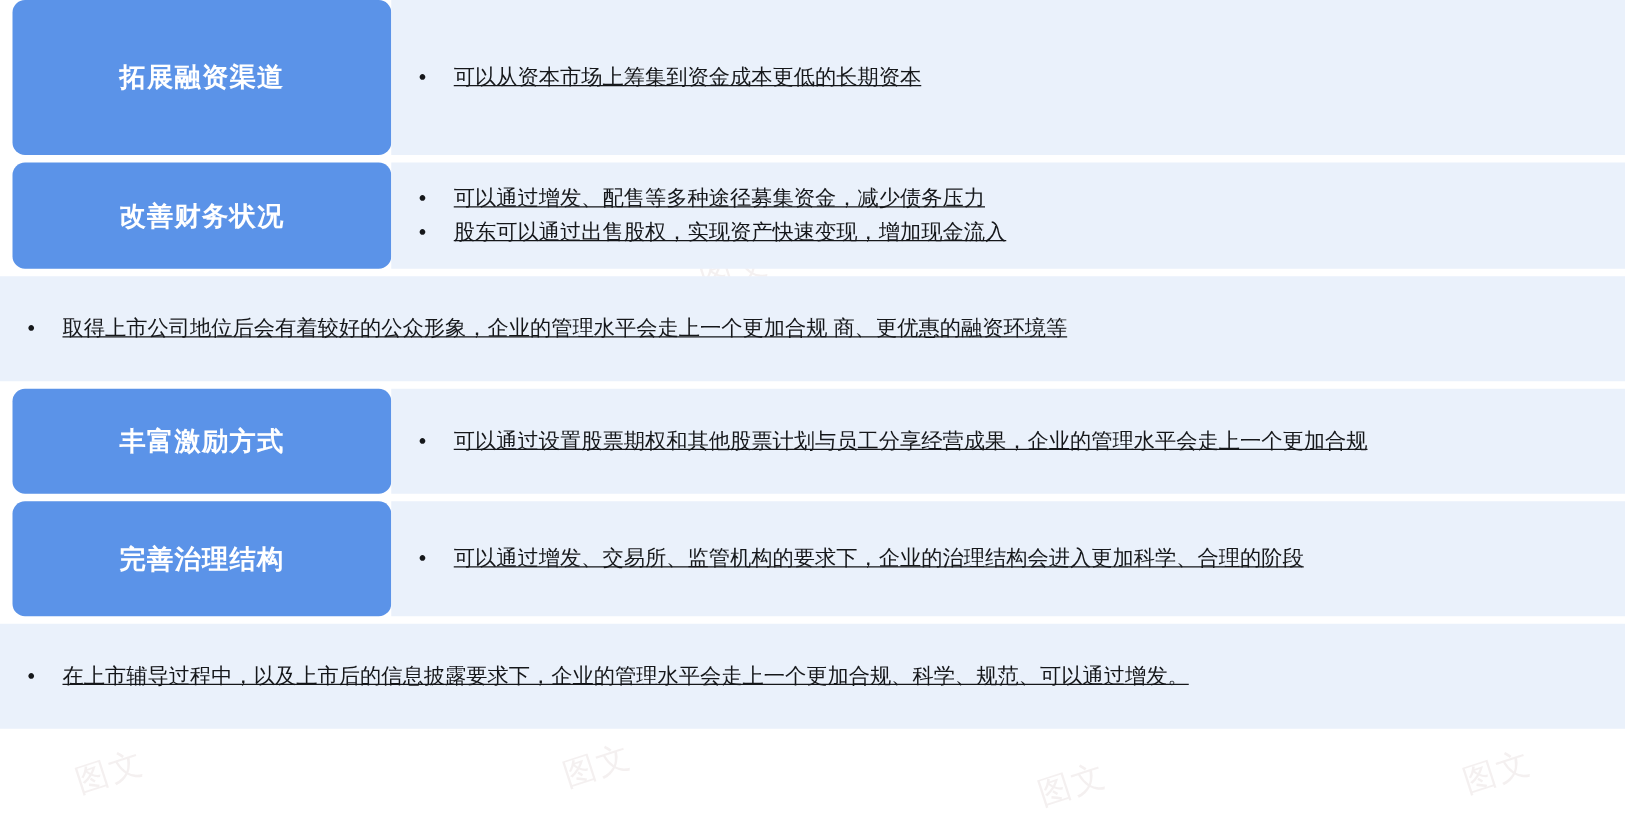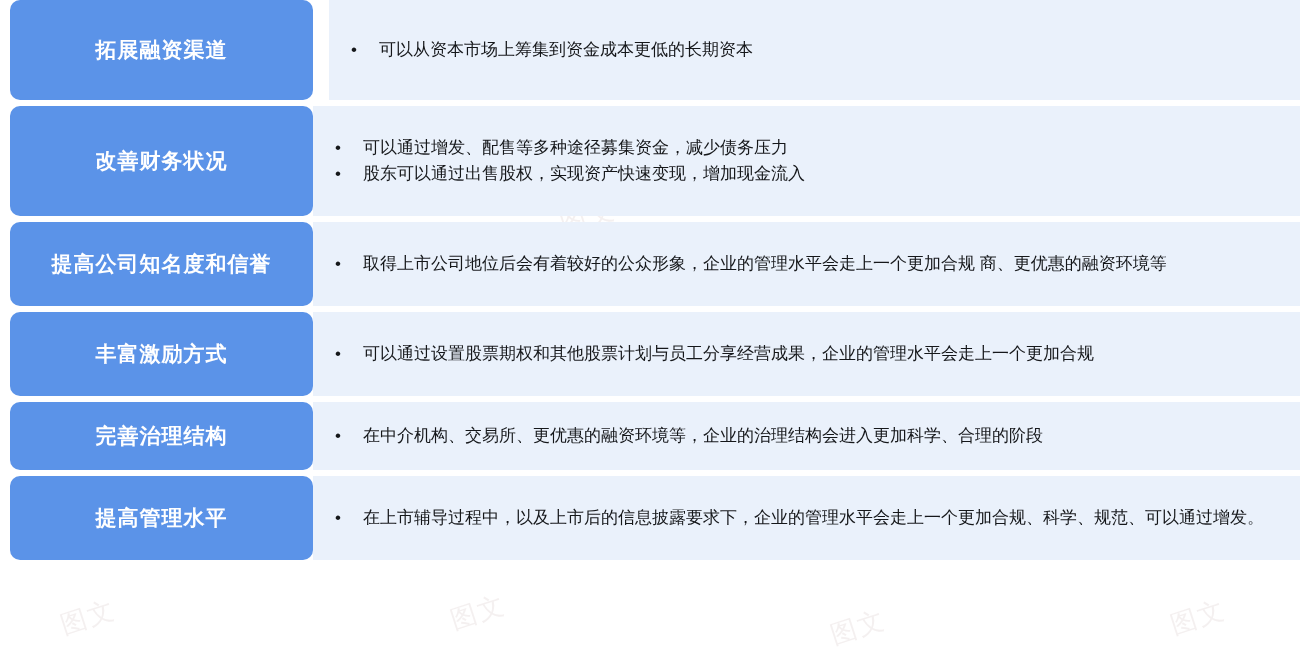--- a/index.html
+++ b/index.html
@@ -91,7 +91,7 @@
   .bullet-text {
     flex: 1 1 auto;
   }
-  .h1 { height: 100px; gap: 16px; }
+  .h1 { height: 124px; }
   .h2 { height: 110px; }
   .h3 { height: 84px; }
   .h4 { height: 84px; border-radius: 24px; }

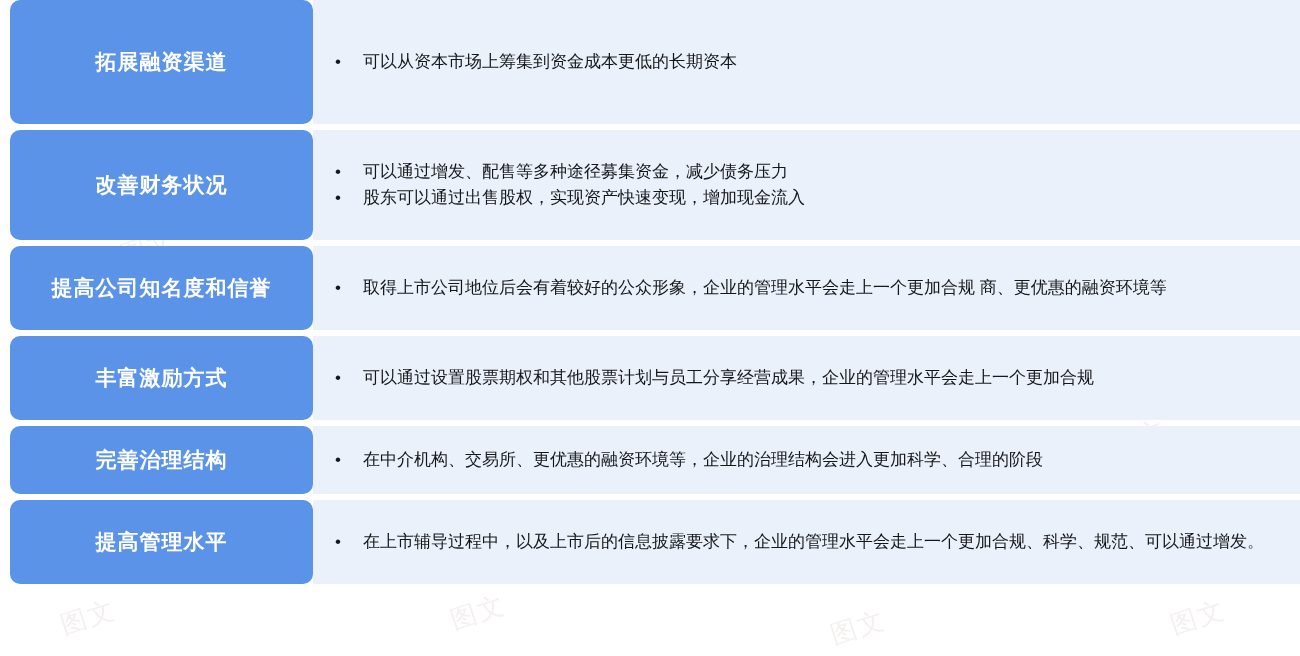--- a/index.html
+++ b/index.html
@@ -90,6 +90,7 @@
   }
   .bullet-text {
     flex: 1 1 auto;
+    text-decoration: underline;
   }
   .h1 { height: 124px; }
   .h2 { height: 110px; }

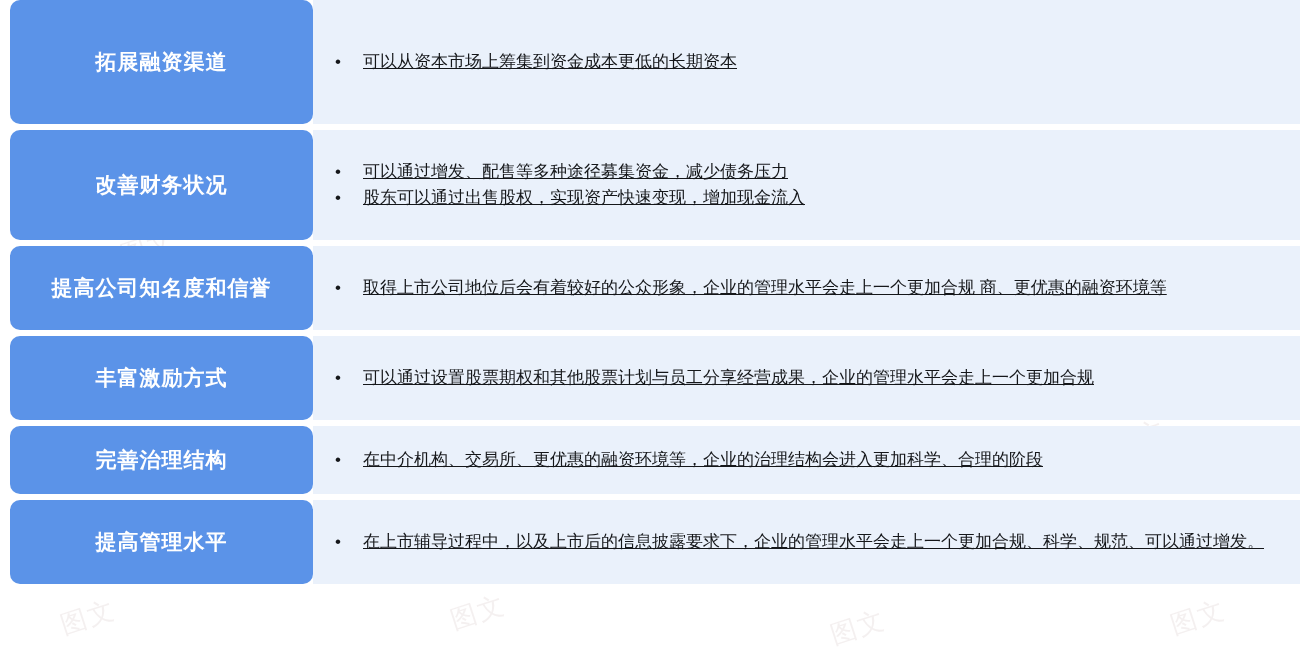--- a/index.html
+++ b/index.html
@@ -93,7 +93,7 @@
     text-decoration: underline;
   }
   .h1 { height: 124px; }
-  .h2 { height: 110px; }
+  .h2 { height: 85px; }
   .h3 { height: 84px; }
   .h4 { height: 84px; border-radius: 24px; }
   .h5 { height: 68px; justify-content: center; }

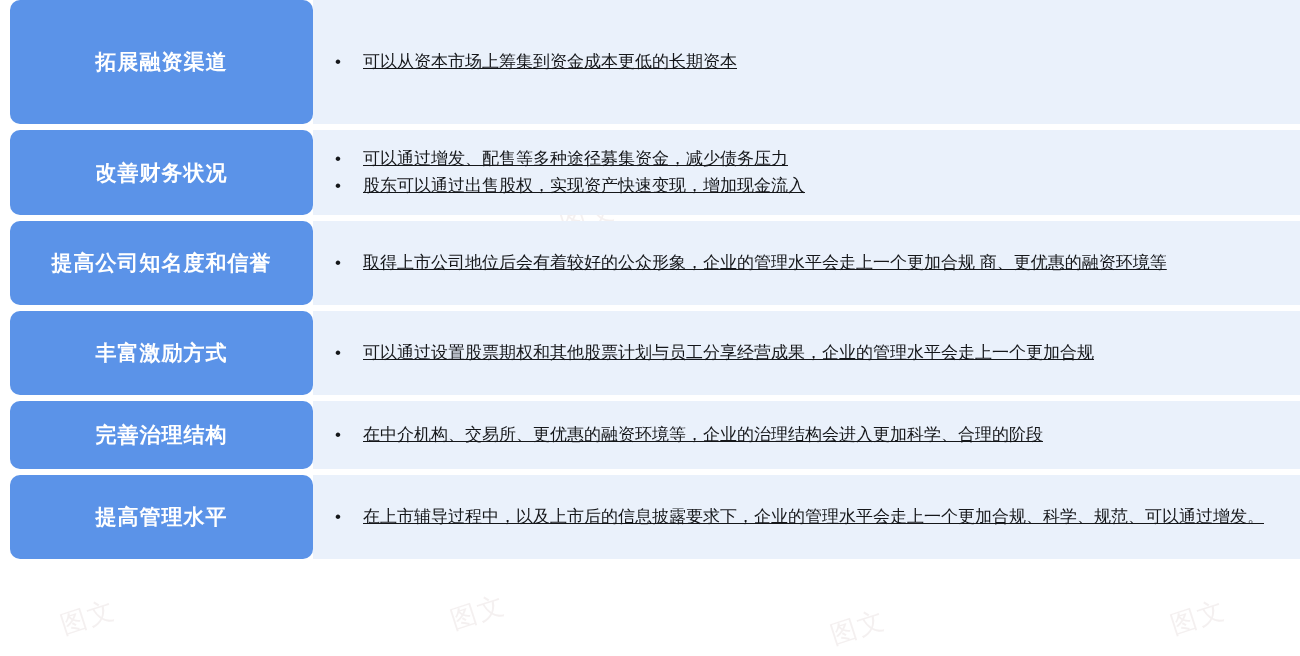--- a/index.html
+++ b/index.html
@@ -148,7 +148,6 @@
     <div class="row-gap"></div>
 
     <div class="row h3">
-      <div class="label-cell">提高公司知名度和信誉</div>
       <div class="content-cell">
         <div class="bullet-line">
           <span class="bullet-dot">•</span>

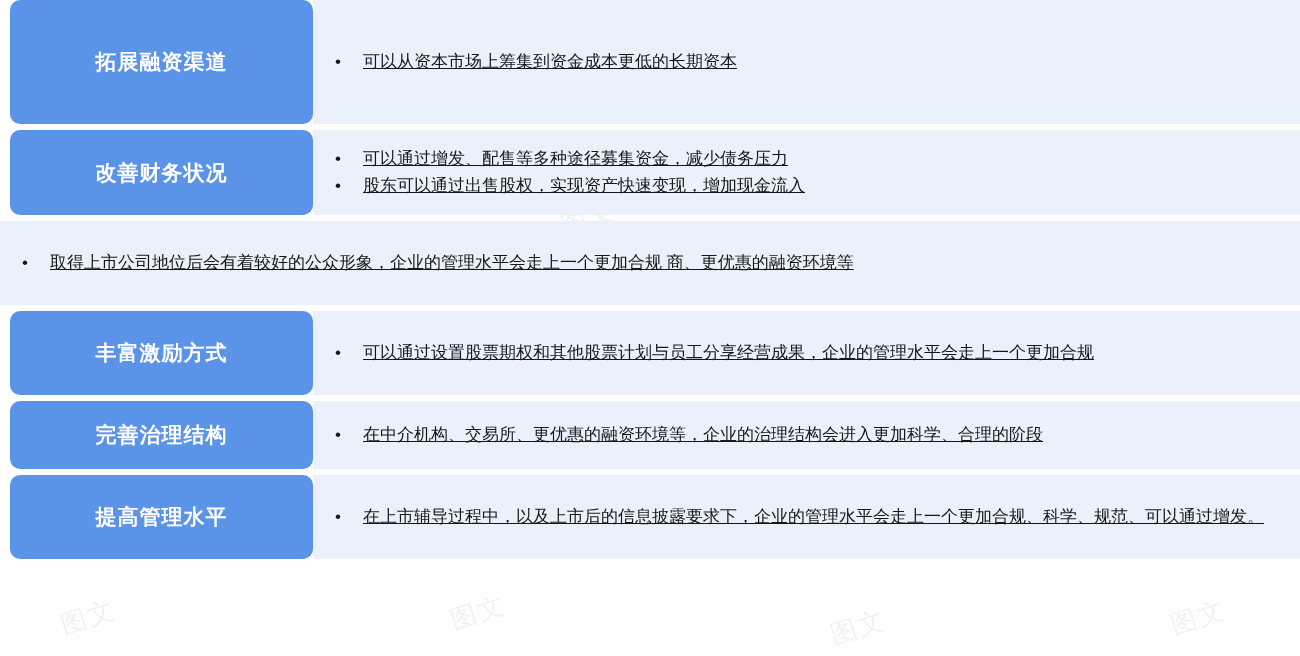--- a/index.html
+++ b/index.html
@@ -96,7 +96,7 @@
   .h2 { height: 85px; }
   .h3 { height: 84px; }
   .h4 { height: 84px; border-radius: 24px; }
-  .h5 { height: 68px; justify-content: center; }
+  .h5 { height: 92px; justify-content: center; }
   .h6 { height: 84px; }
 </style>
 </head>

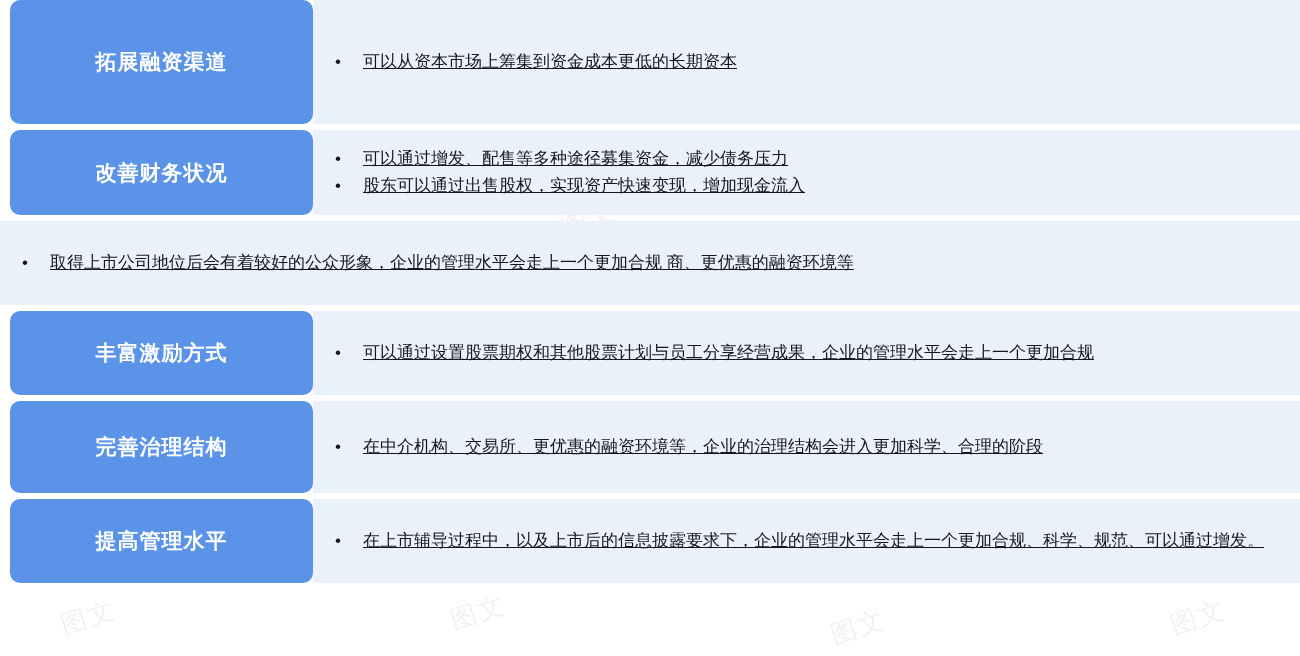--- a/index.html
+++ b/index.html
@@ -173,7 +173,7 @@
       <div class="content-cell">
         <div class="bullet-line">
           <span class="bullet-dot">•</span>
-          <span class="bullet-text">在中介机构、交易所、更优惠的融资环境等，企业的治理结构会进入更加科学、合理的阶段</span>
+          <span class="bullet-text">可以通过增发、交易所、监管机构的要求下，企业的治理结构会进入更加科学、合理的阶段</span>
         </div>
       </div>
     </div>

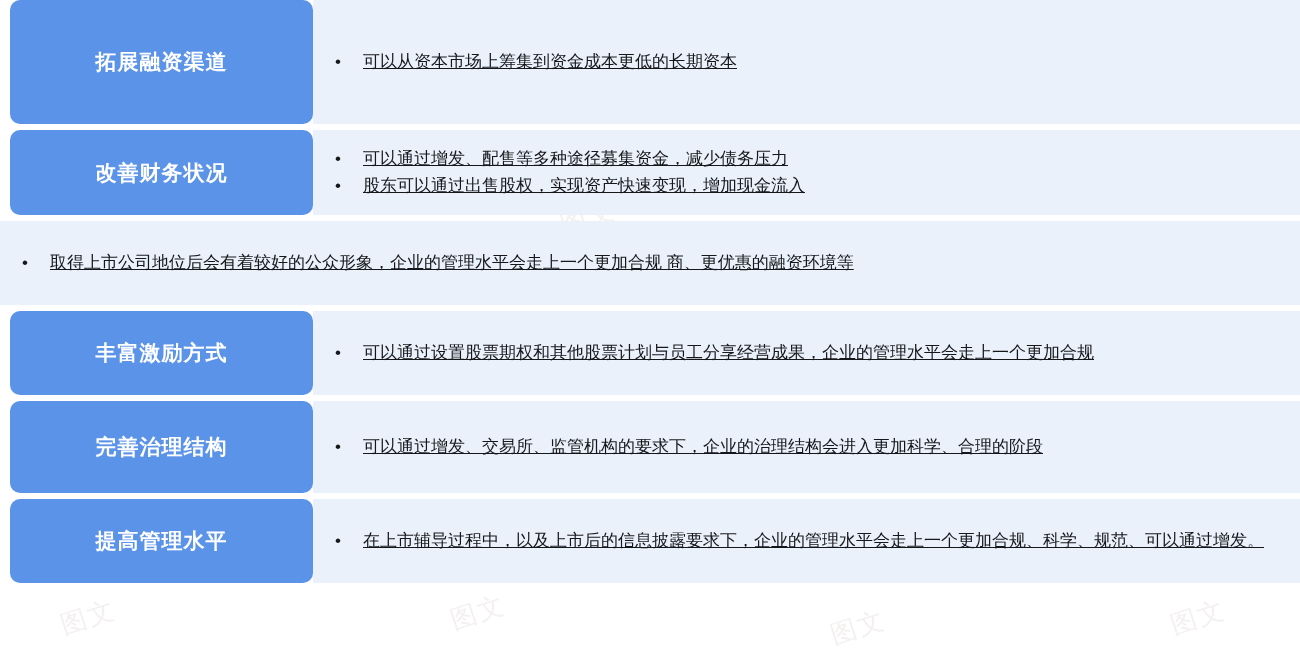--- a/index.html
+++ b/index.html
@@ -180,7 +180,6 @@
     <div class="row-gap"></div>
 
     <div class="row h6">
-      <div class="label-cell">提高管理水平</div>
       <div class="content-cell">
         <div class="bullet-line">
           <span class="bullet-dot">•</span>

